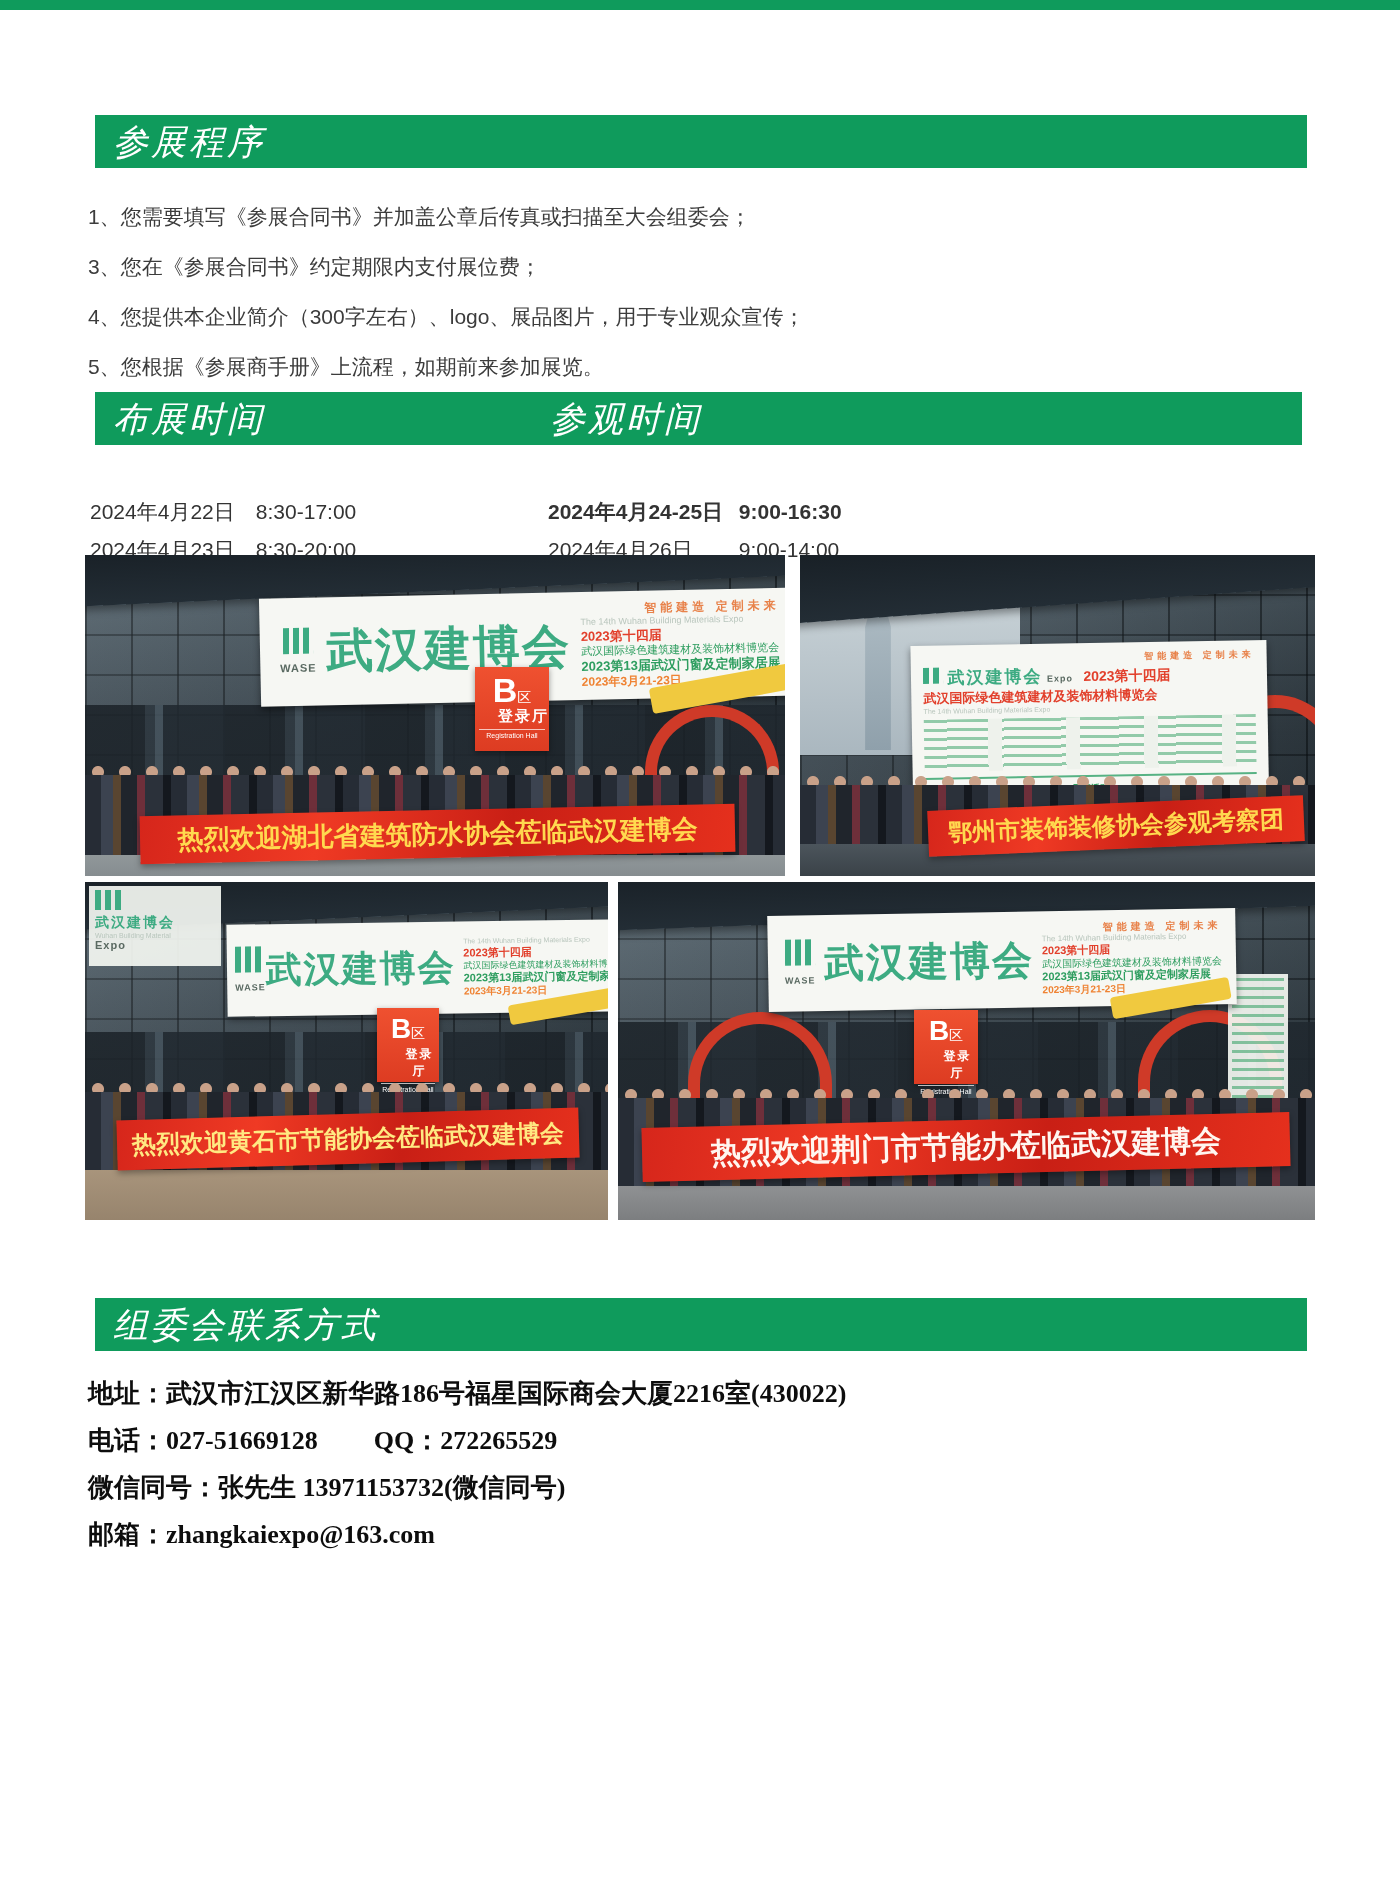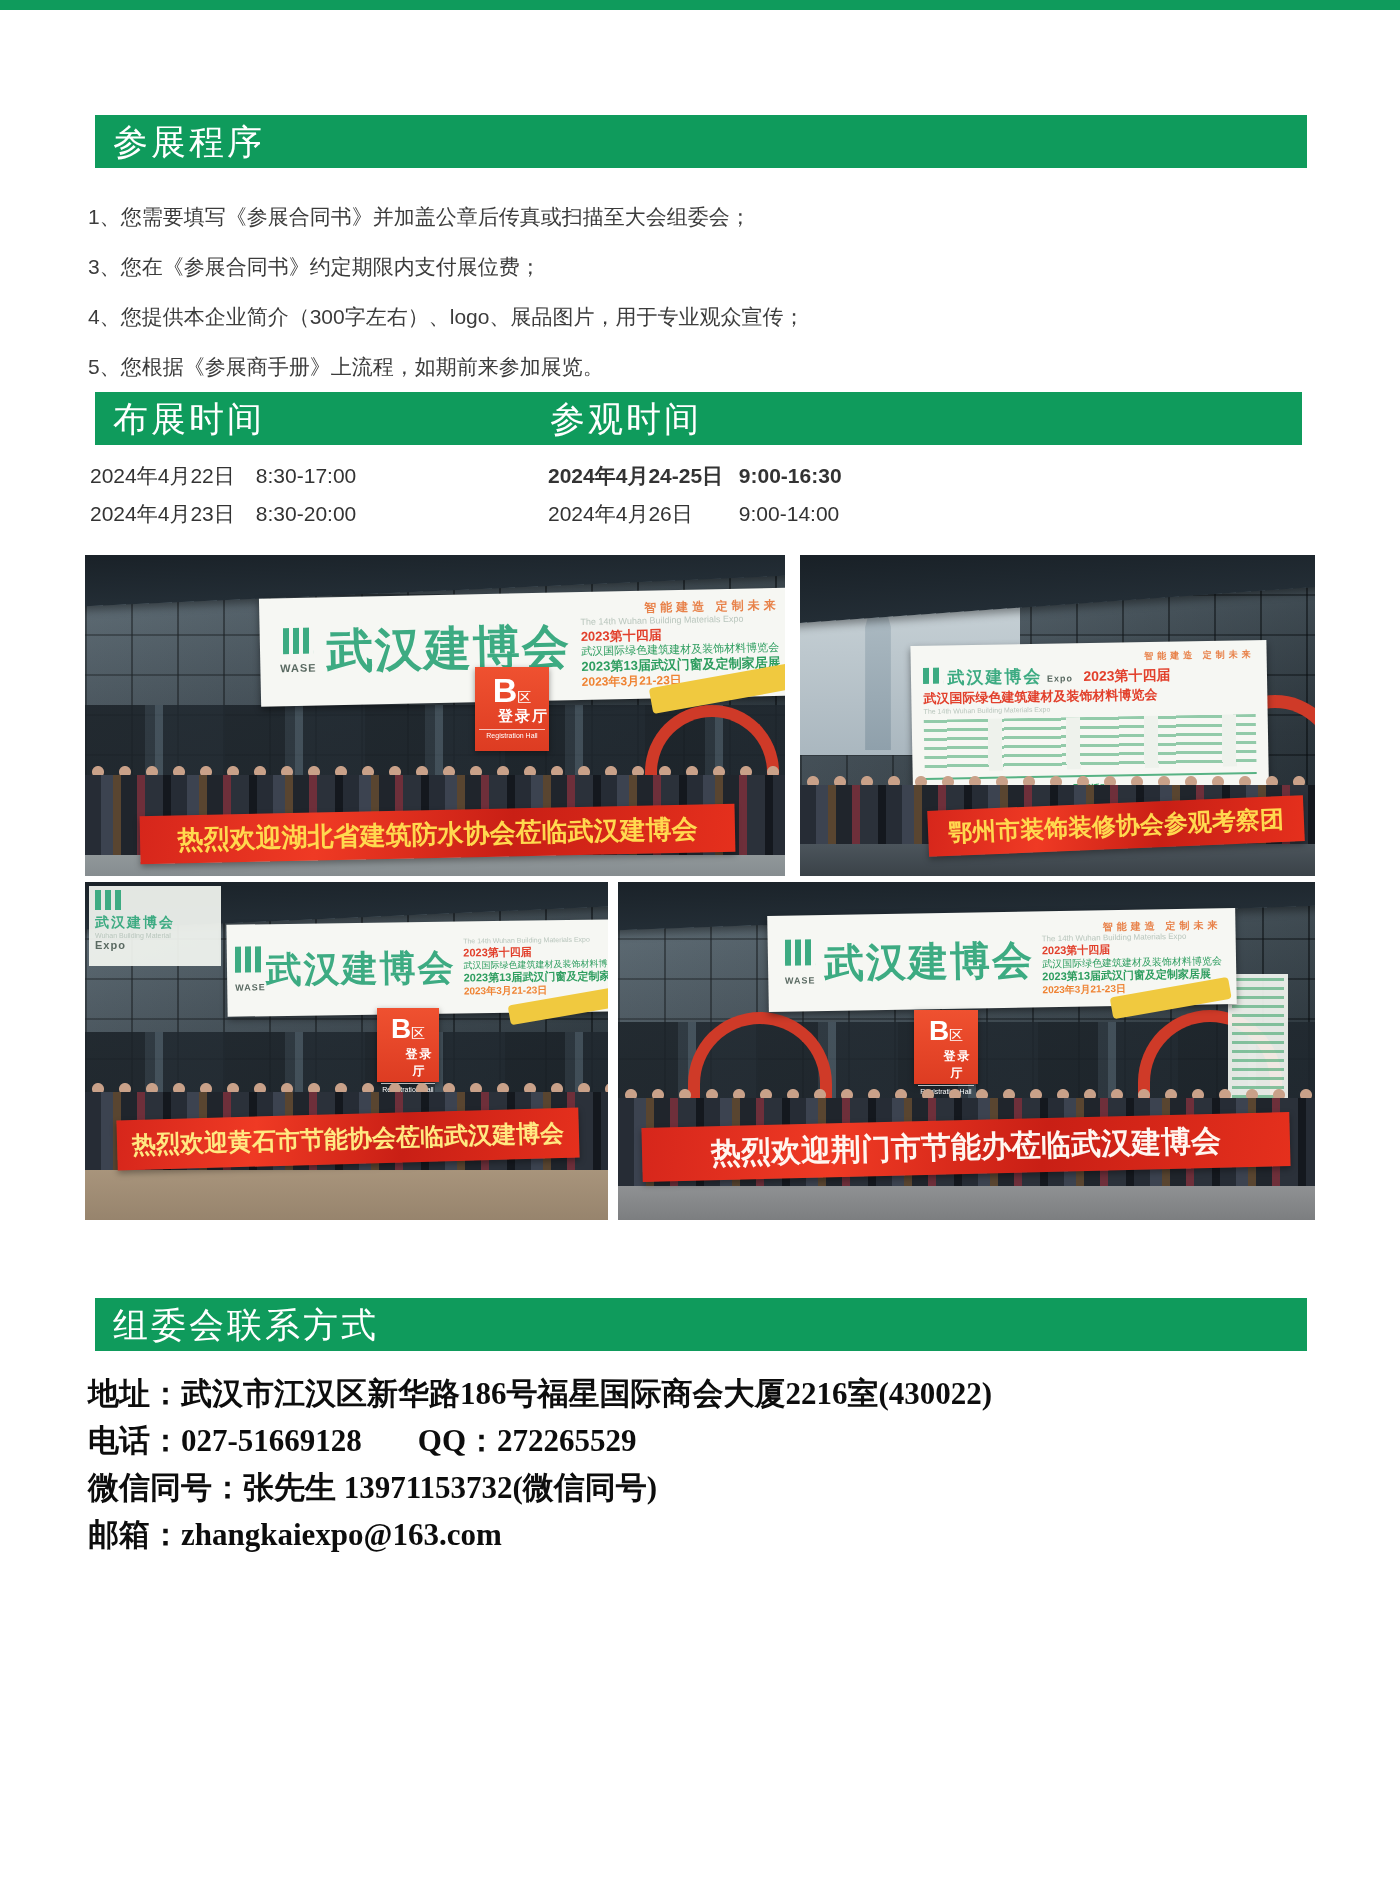--- a/index.html
+++ b/index.html
@@ -9,7 +9,7 @@
   
   .top-strip{left:0;top:0;width:1400px;height:10px;background:#0f9b5c;}
   .sec-bar{background:#0f9b5c;color:#fff;font-size:35px;letter-spacing:3px;
-           line-height:53px;height:53px;white-space:nowrap;}
+           line-height:53px;height:53px;white-space:nowrap;font-style:italic;}
   .sec-bar .pad{padding-left:18px;}
   #bar-procedure{left:95px;top:115px;width:1212px;}
   #bar-schedule{left:95px;top:392px;width:1207px;}

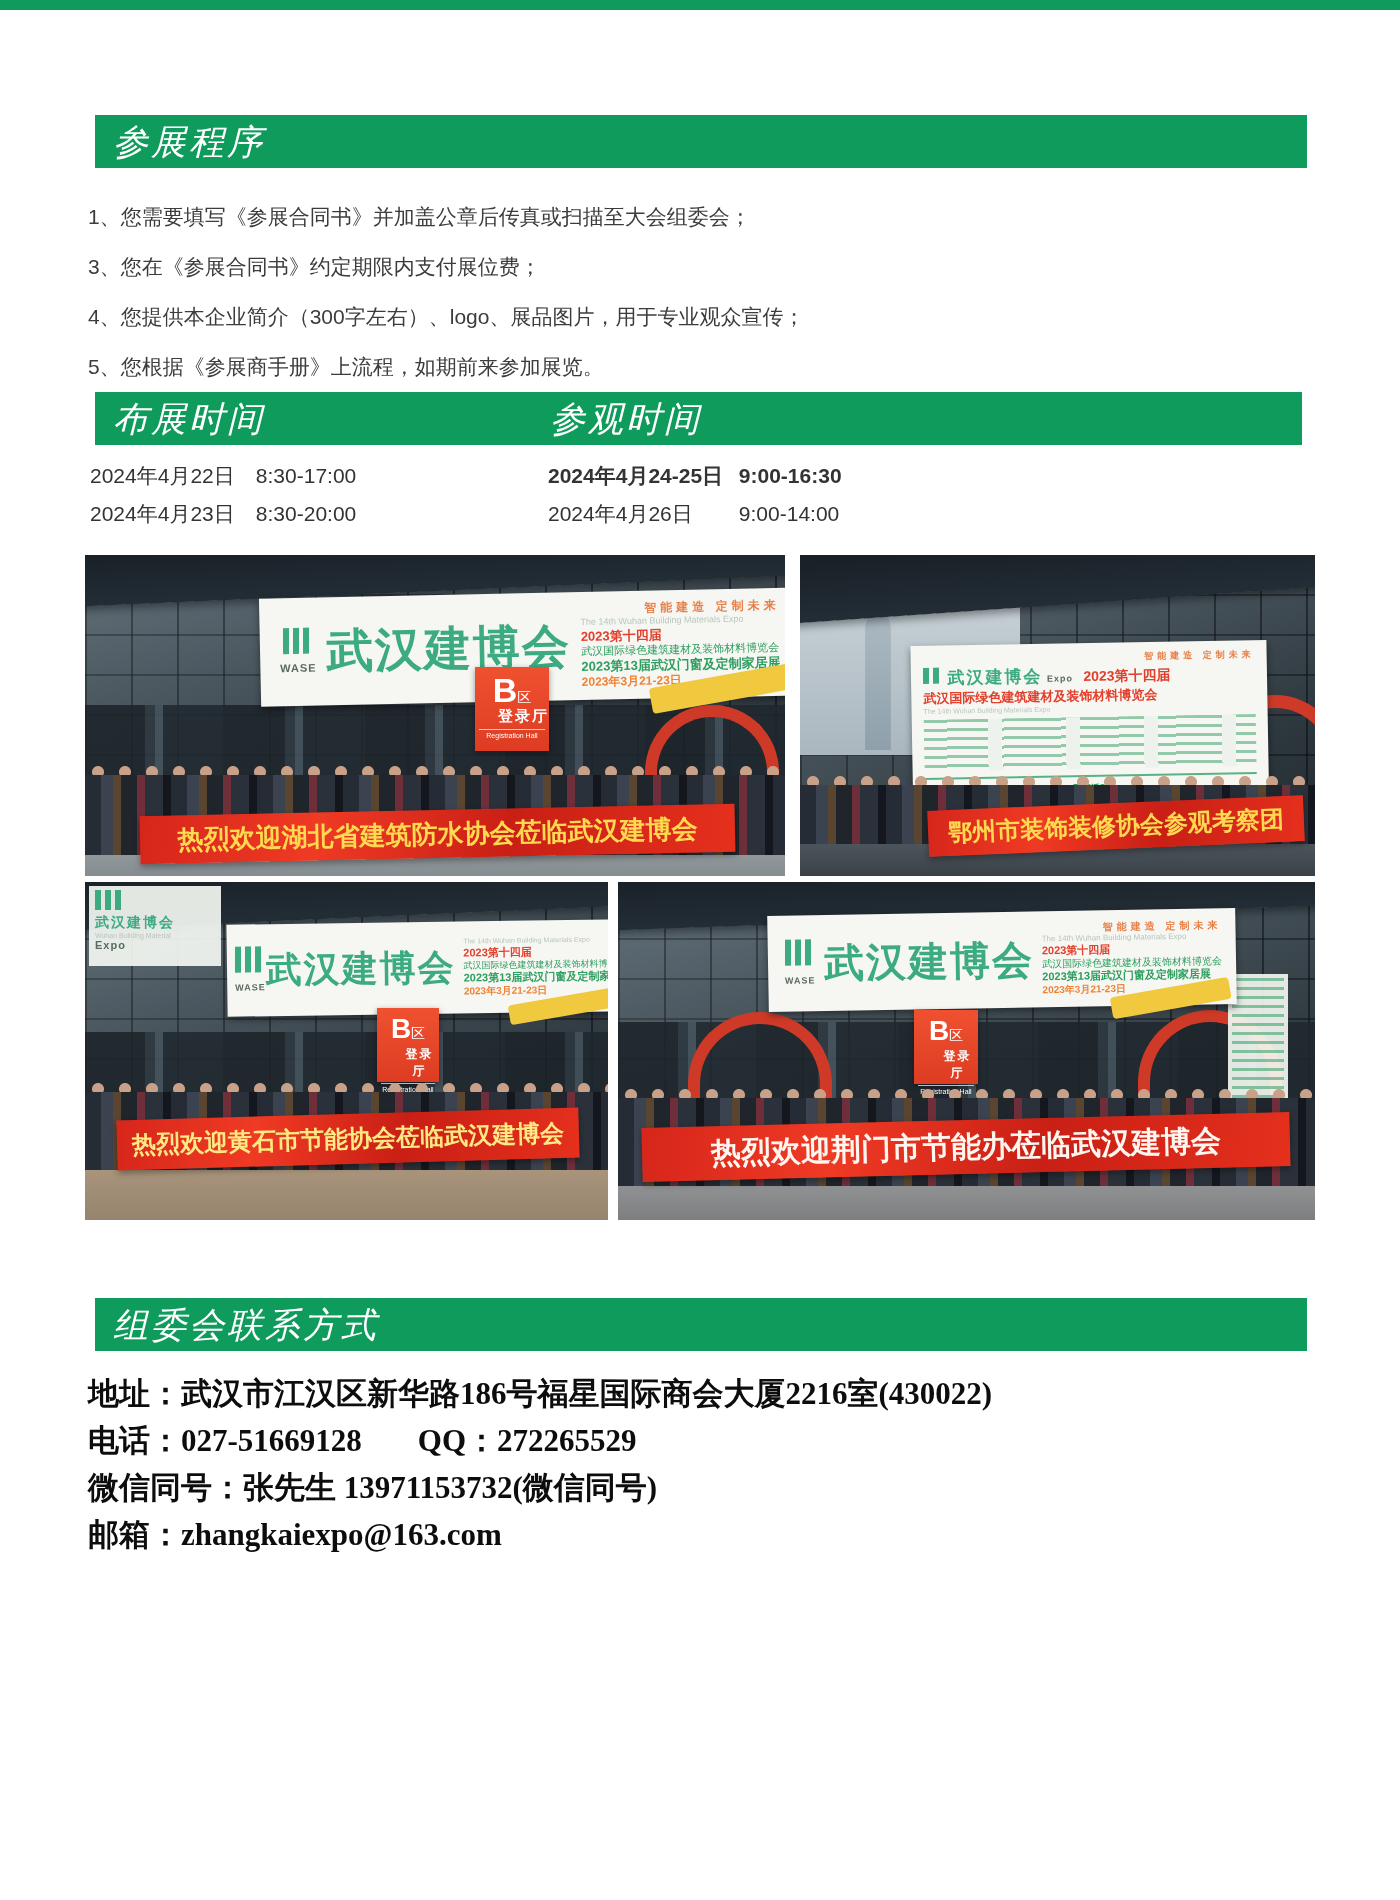--- a/index.html
+++ b/index.html
@@ -19,7 +19,7 @@
   .proc-list{left:88px;top:192px;width:1220px;color:#3c3c3c;font-size:21px;}
   .proc-list div{height:50px;line-height:50px;white-space:nowrap;}
   
-  .sched{color:#333;font-size:21px;white-space:nowrap;}
+  .sched{color:#333;font-size:21px;white-space:nowrap;margin-top:36px;}
   .sched .d{display:inline-block;}
   #setup-r1{left:90px;top:462px;} #setup-r2{left:90px;top:500px;}
   #visit-r1{left:548px;top:462px;font-weight:bold;} #visit-r2{left:548px;top:500px;}

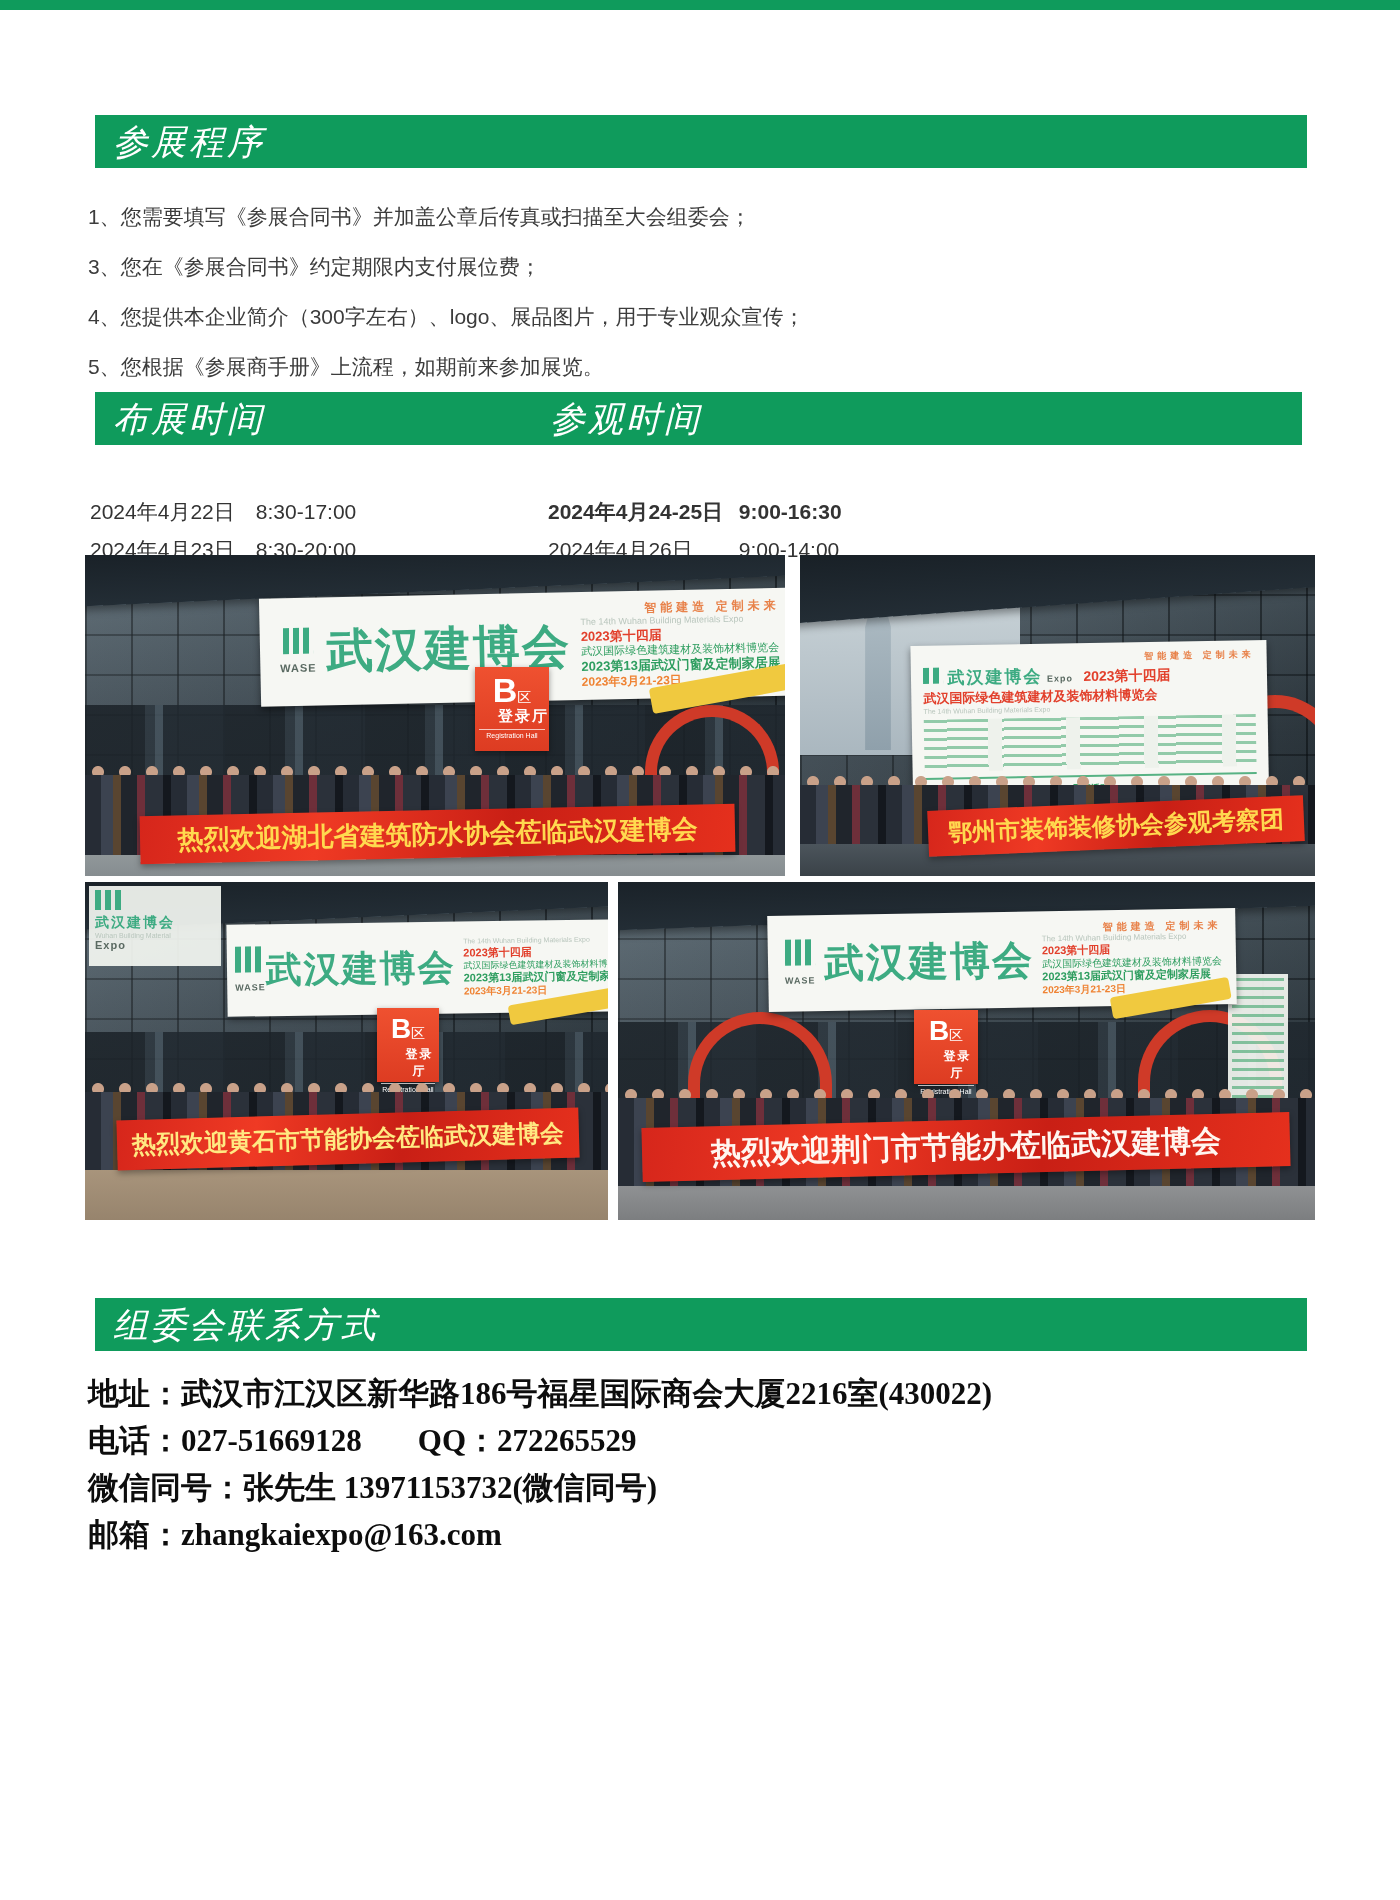--- a/index.html
+++ b/index.html
@@ -79,7 +79,7 @@
   .corner-sign{background:rgba(244,247,242,.92);}
   
   .contact{left:88px;top:1370px;width:1220px;color:#0d0d0d;
-    font-family:"Liberation Serif","DejaVu Serif",serif;font-weight:bold;font-size:31px;}
+    font-family:"Liberation Serif","DejaVu Serif",serif;font-weight:bold;font-size:26px;}
   .contact .line{height:47px;line-height:47px;white-space:nowrap;}
   .contact .gap{display:inline-block;width:56px;}
 </style>

